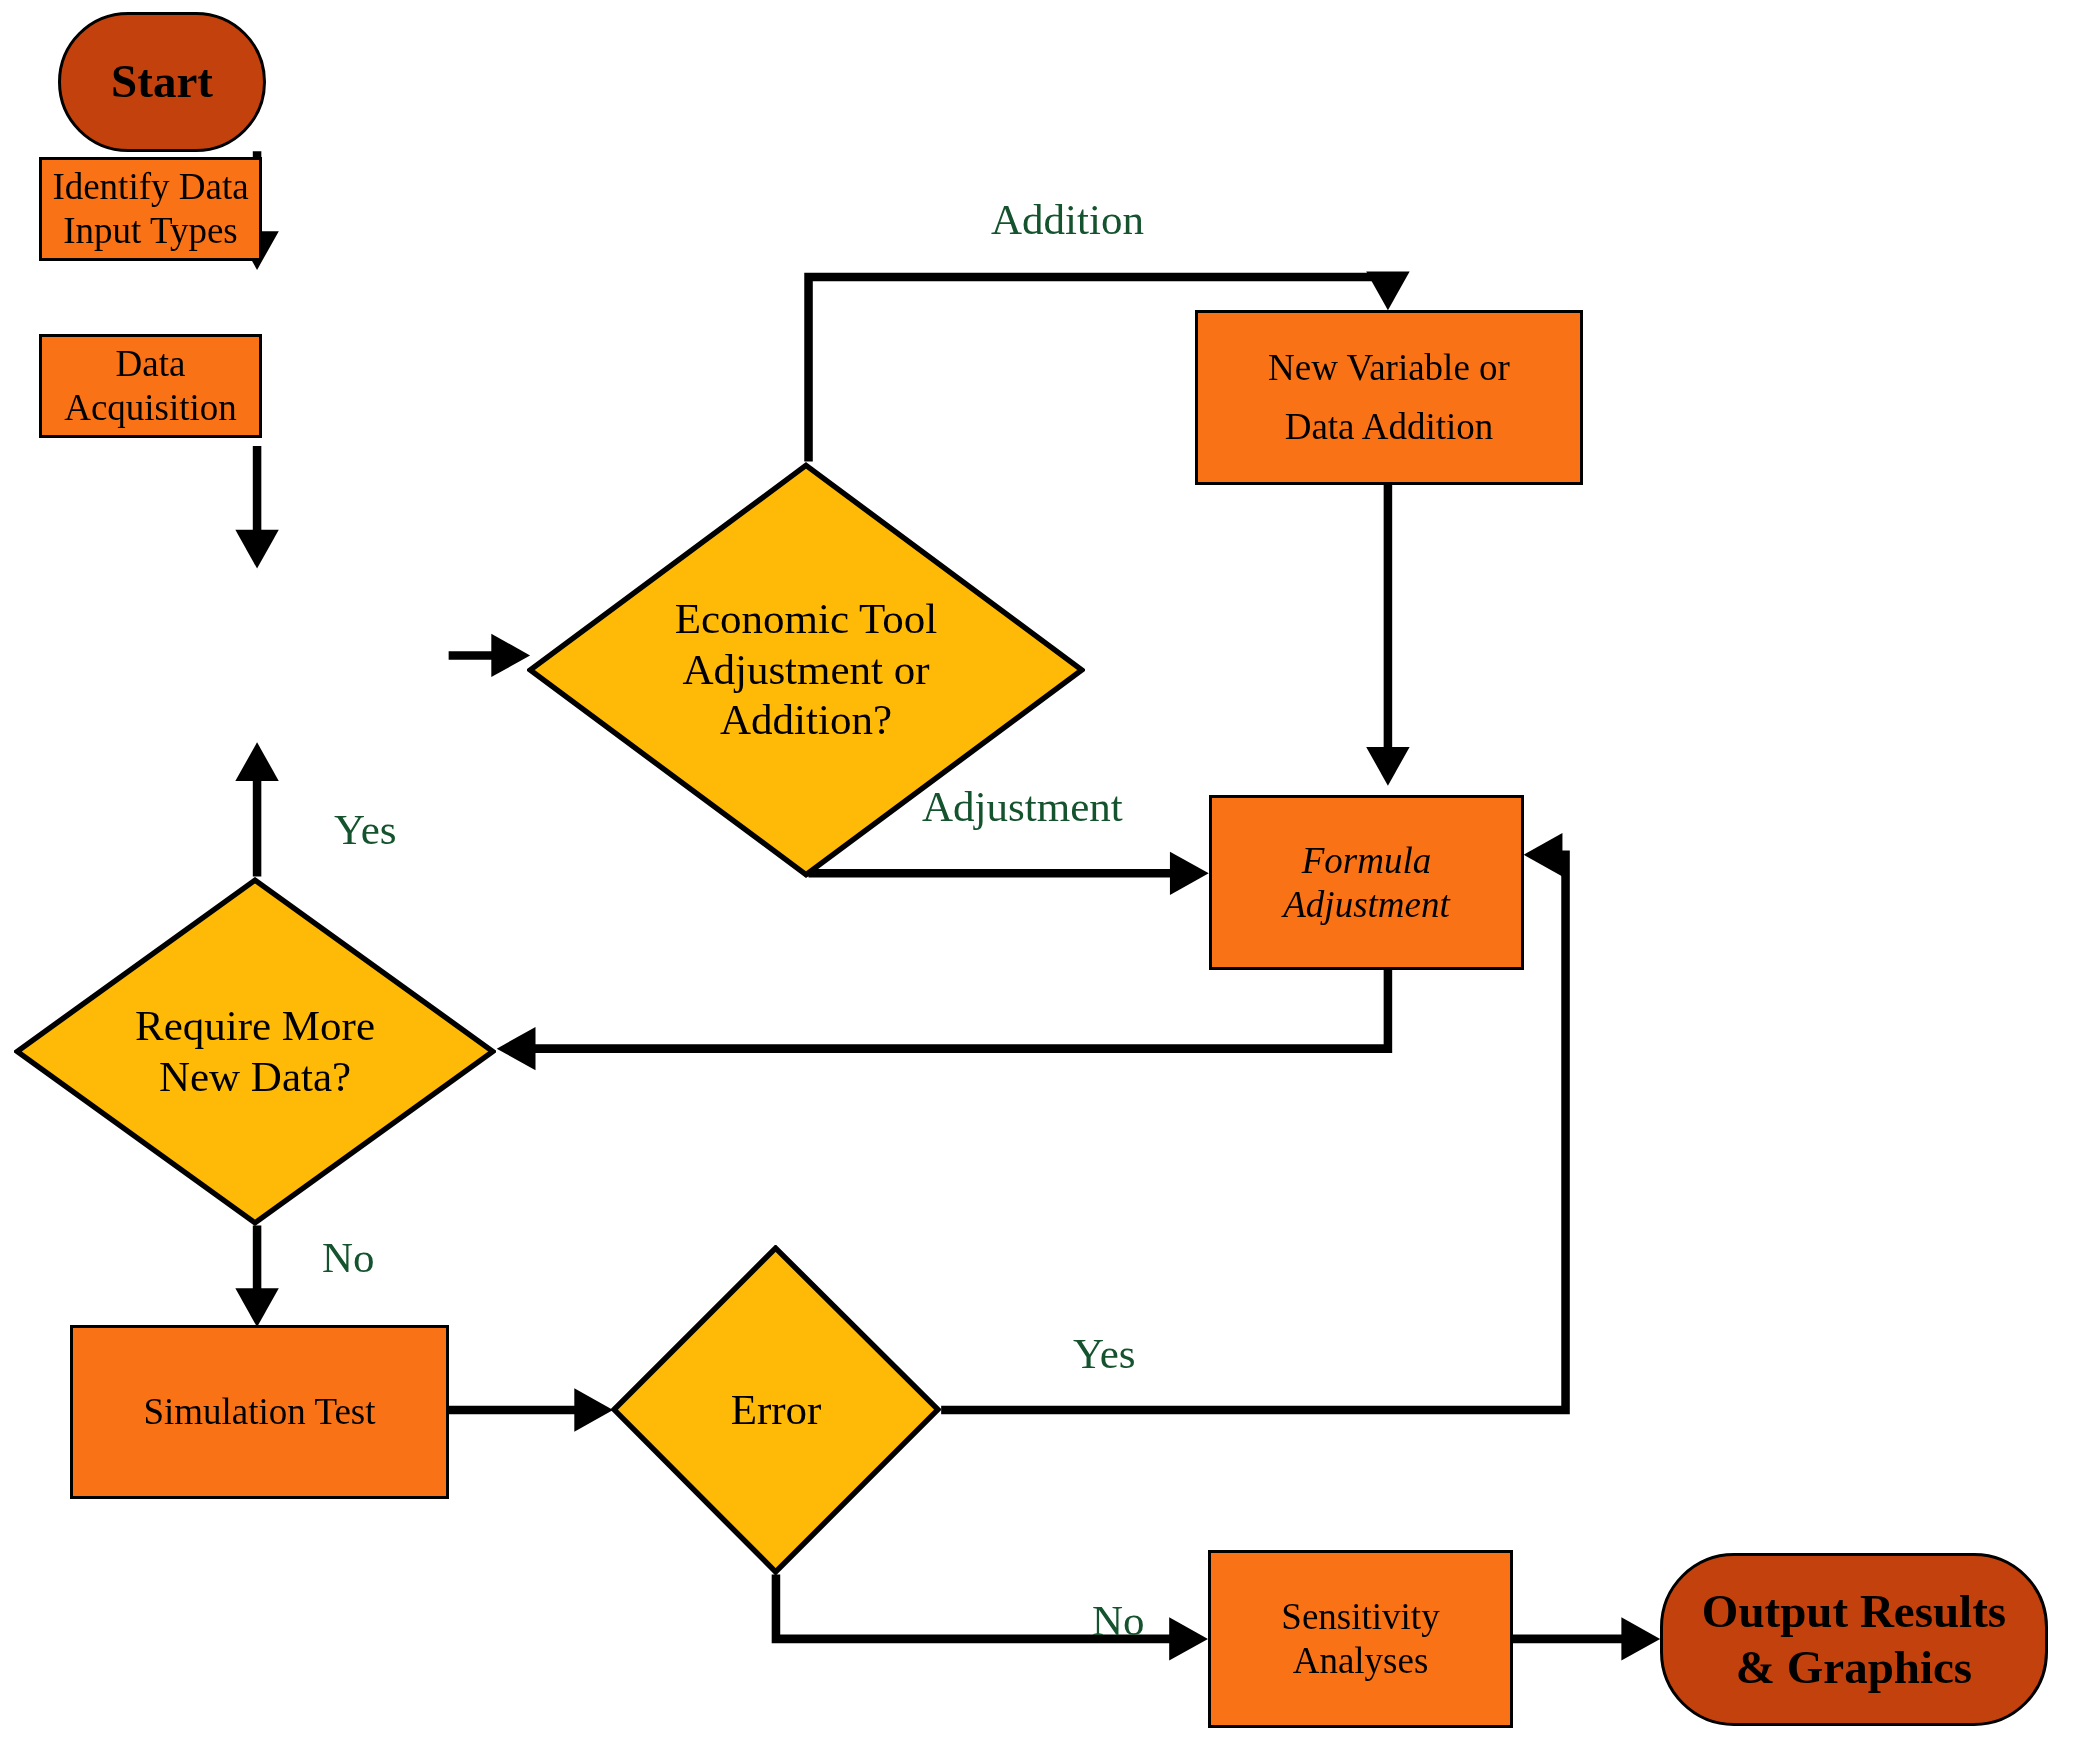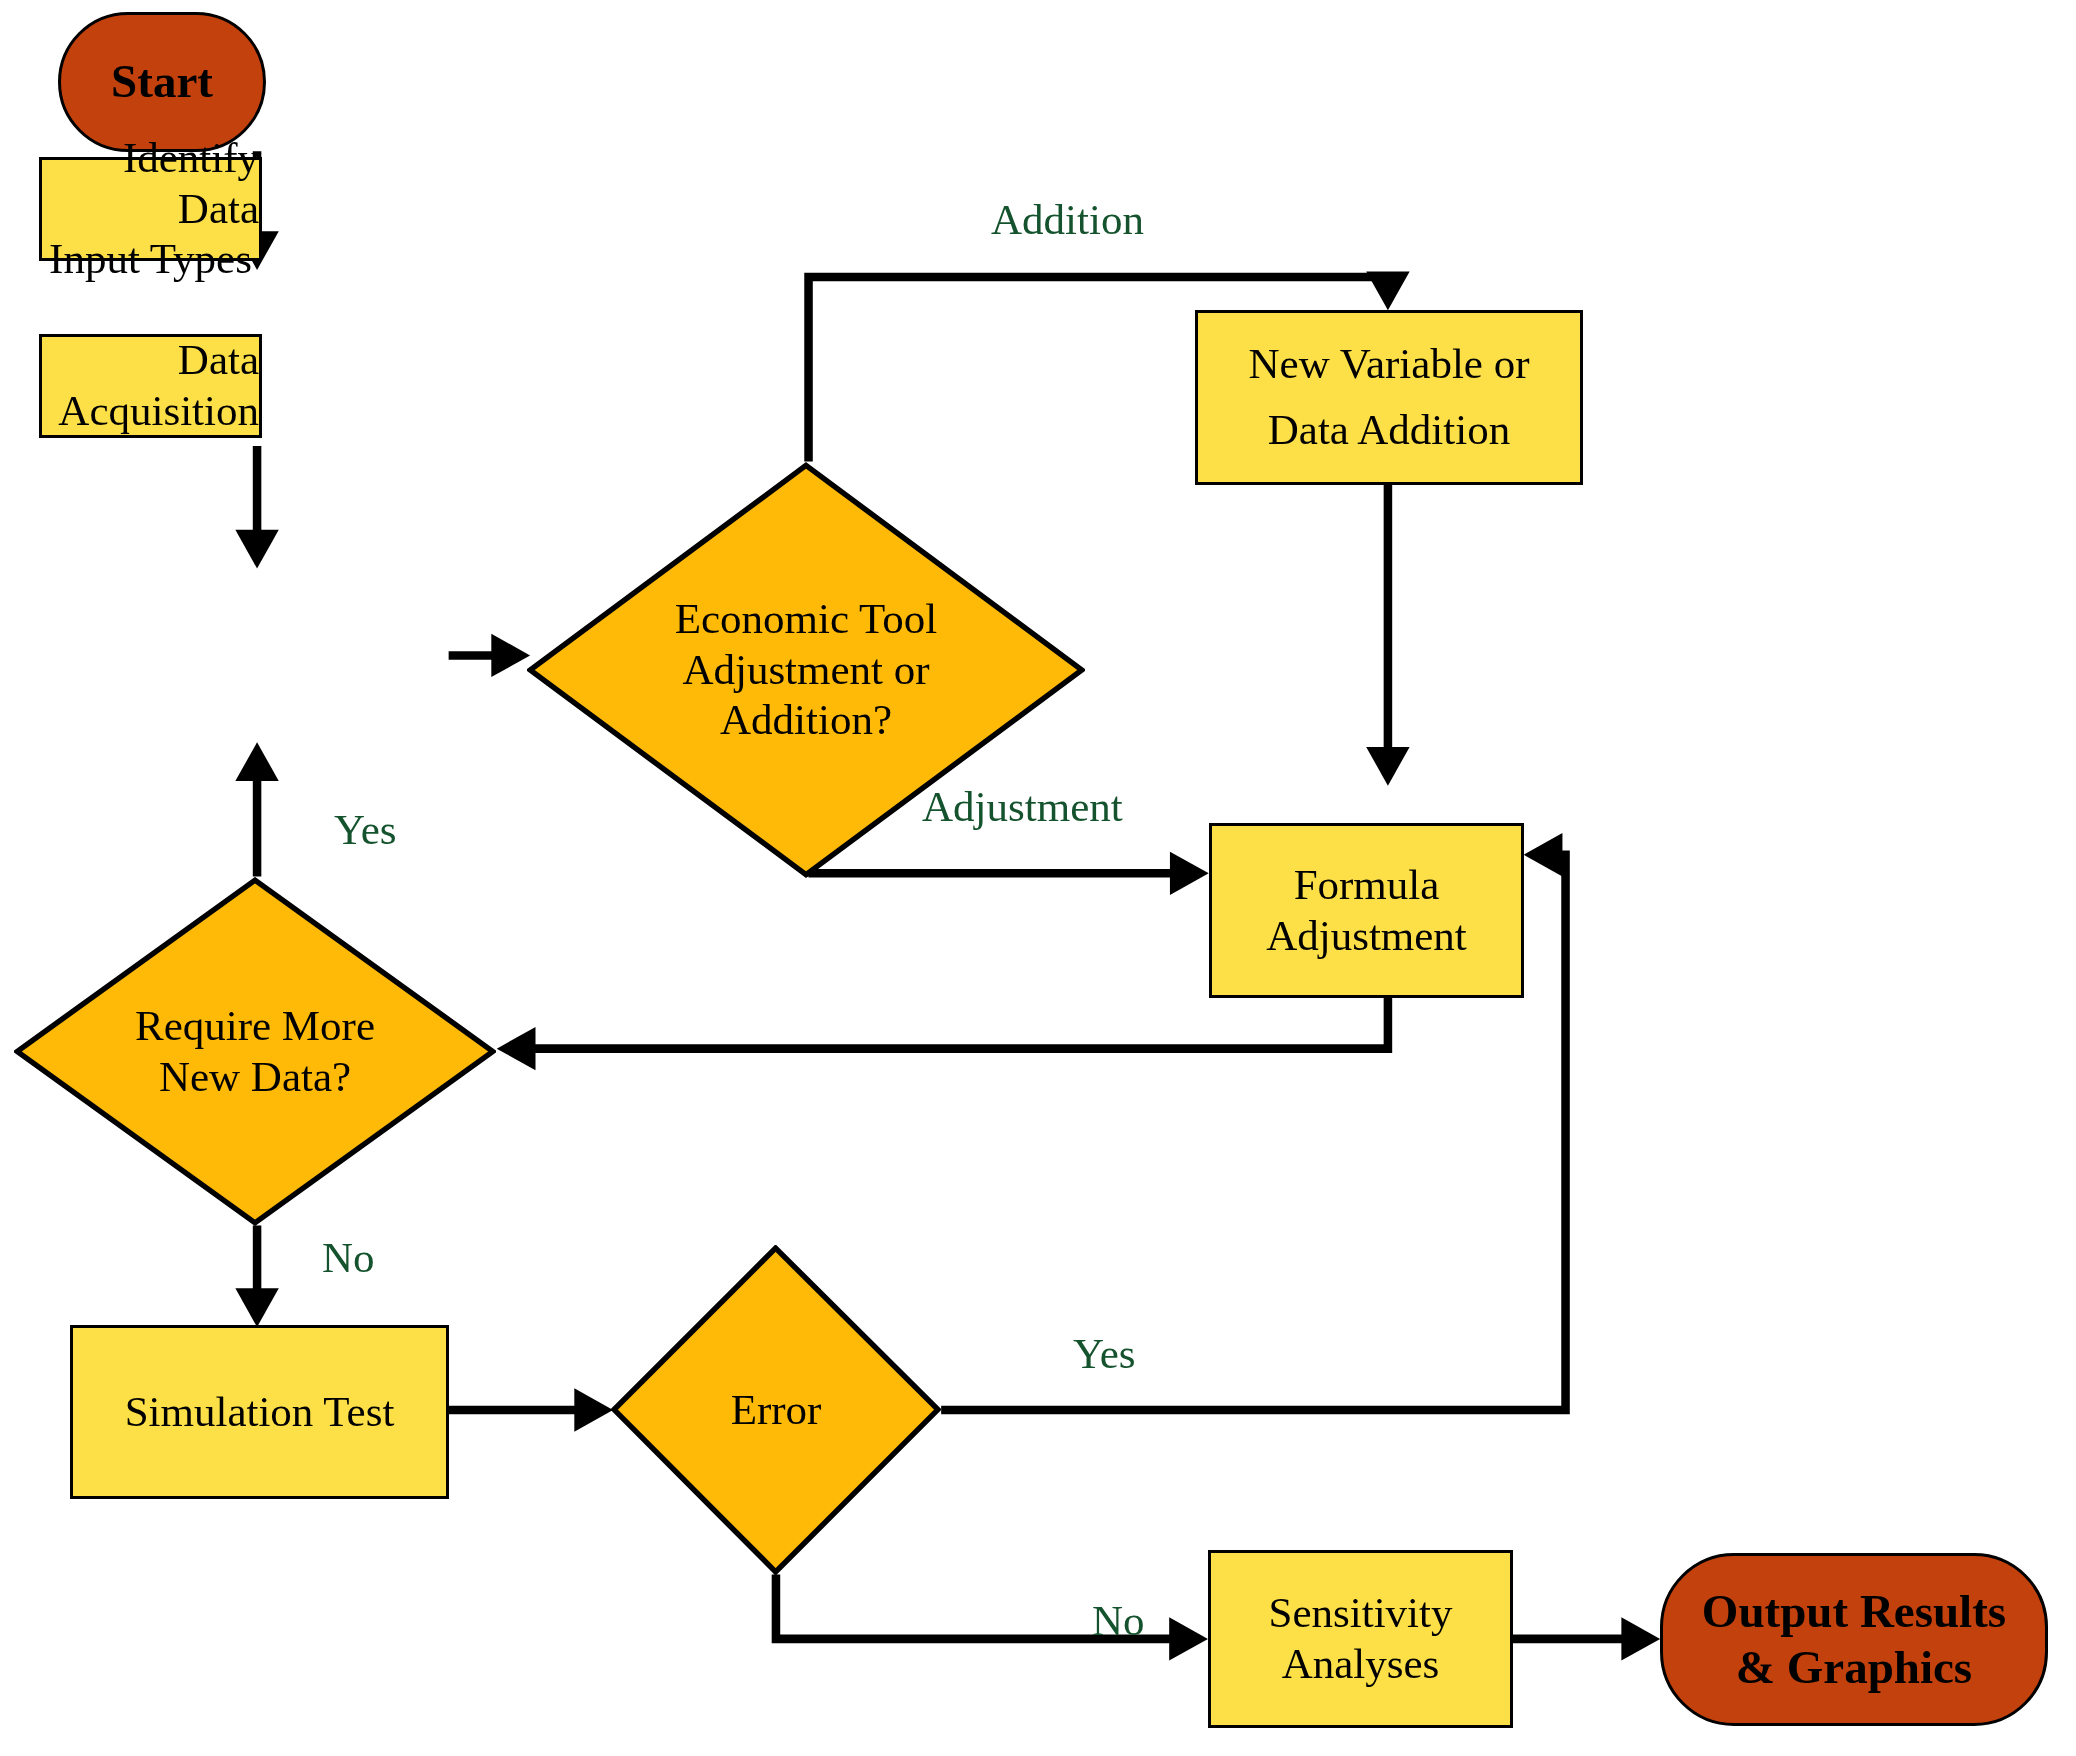--- a/index.html
+++ b/index.html
@@ -23,10 +23,9 @@
     z-index:3;
   }
   .proc{
-    background:#fde047;
+    background:#f97316;
     border:3.1px solid #000000;
-    font-size:43px;
-    text-align:right;
+    font-size:37px;
   }
   .terminator{
     background:#c2410c;

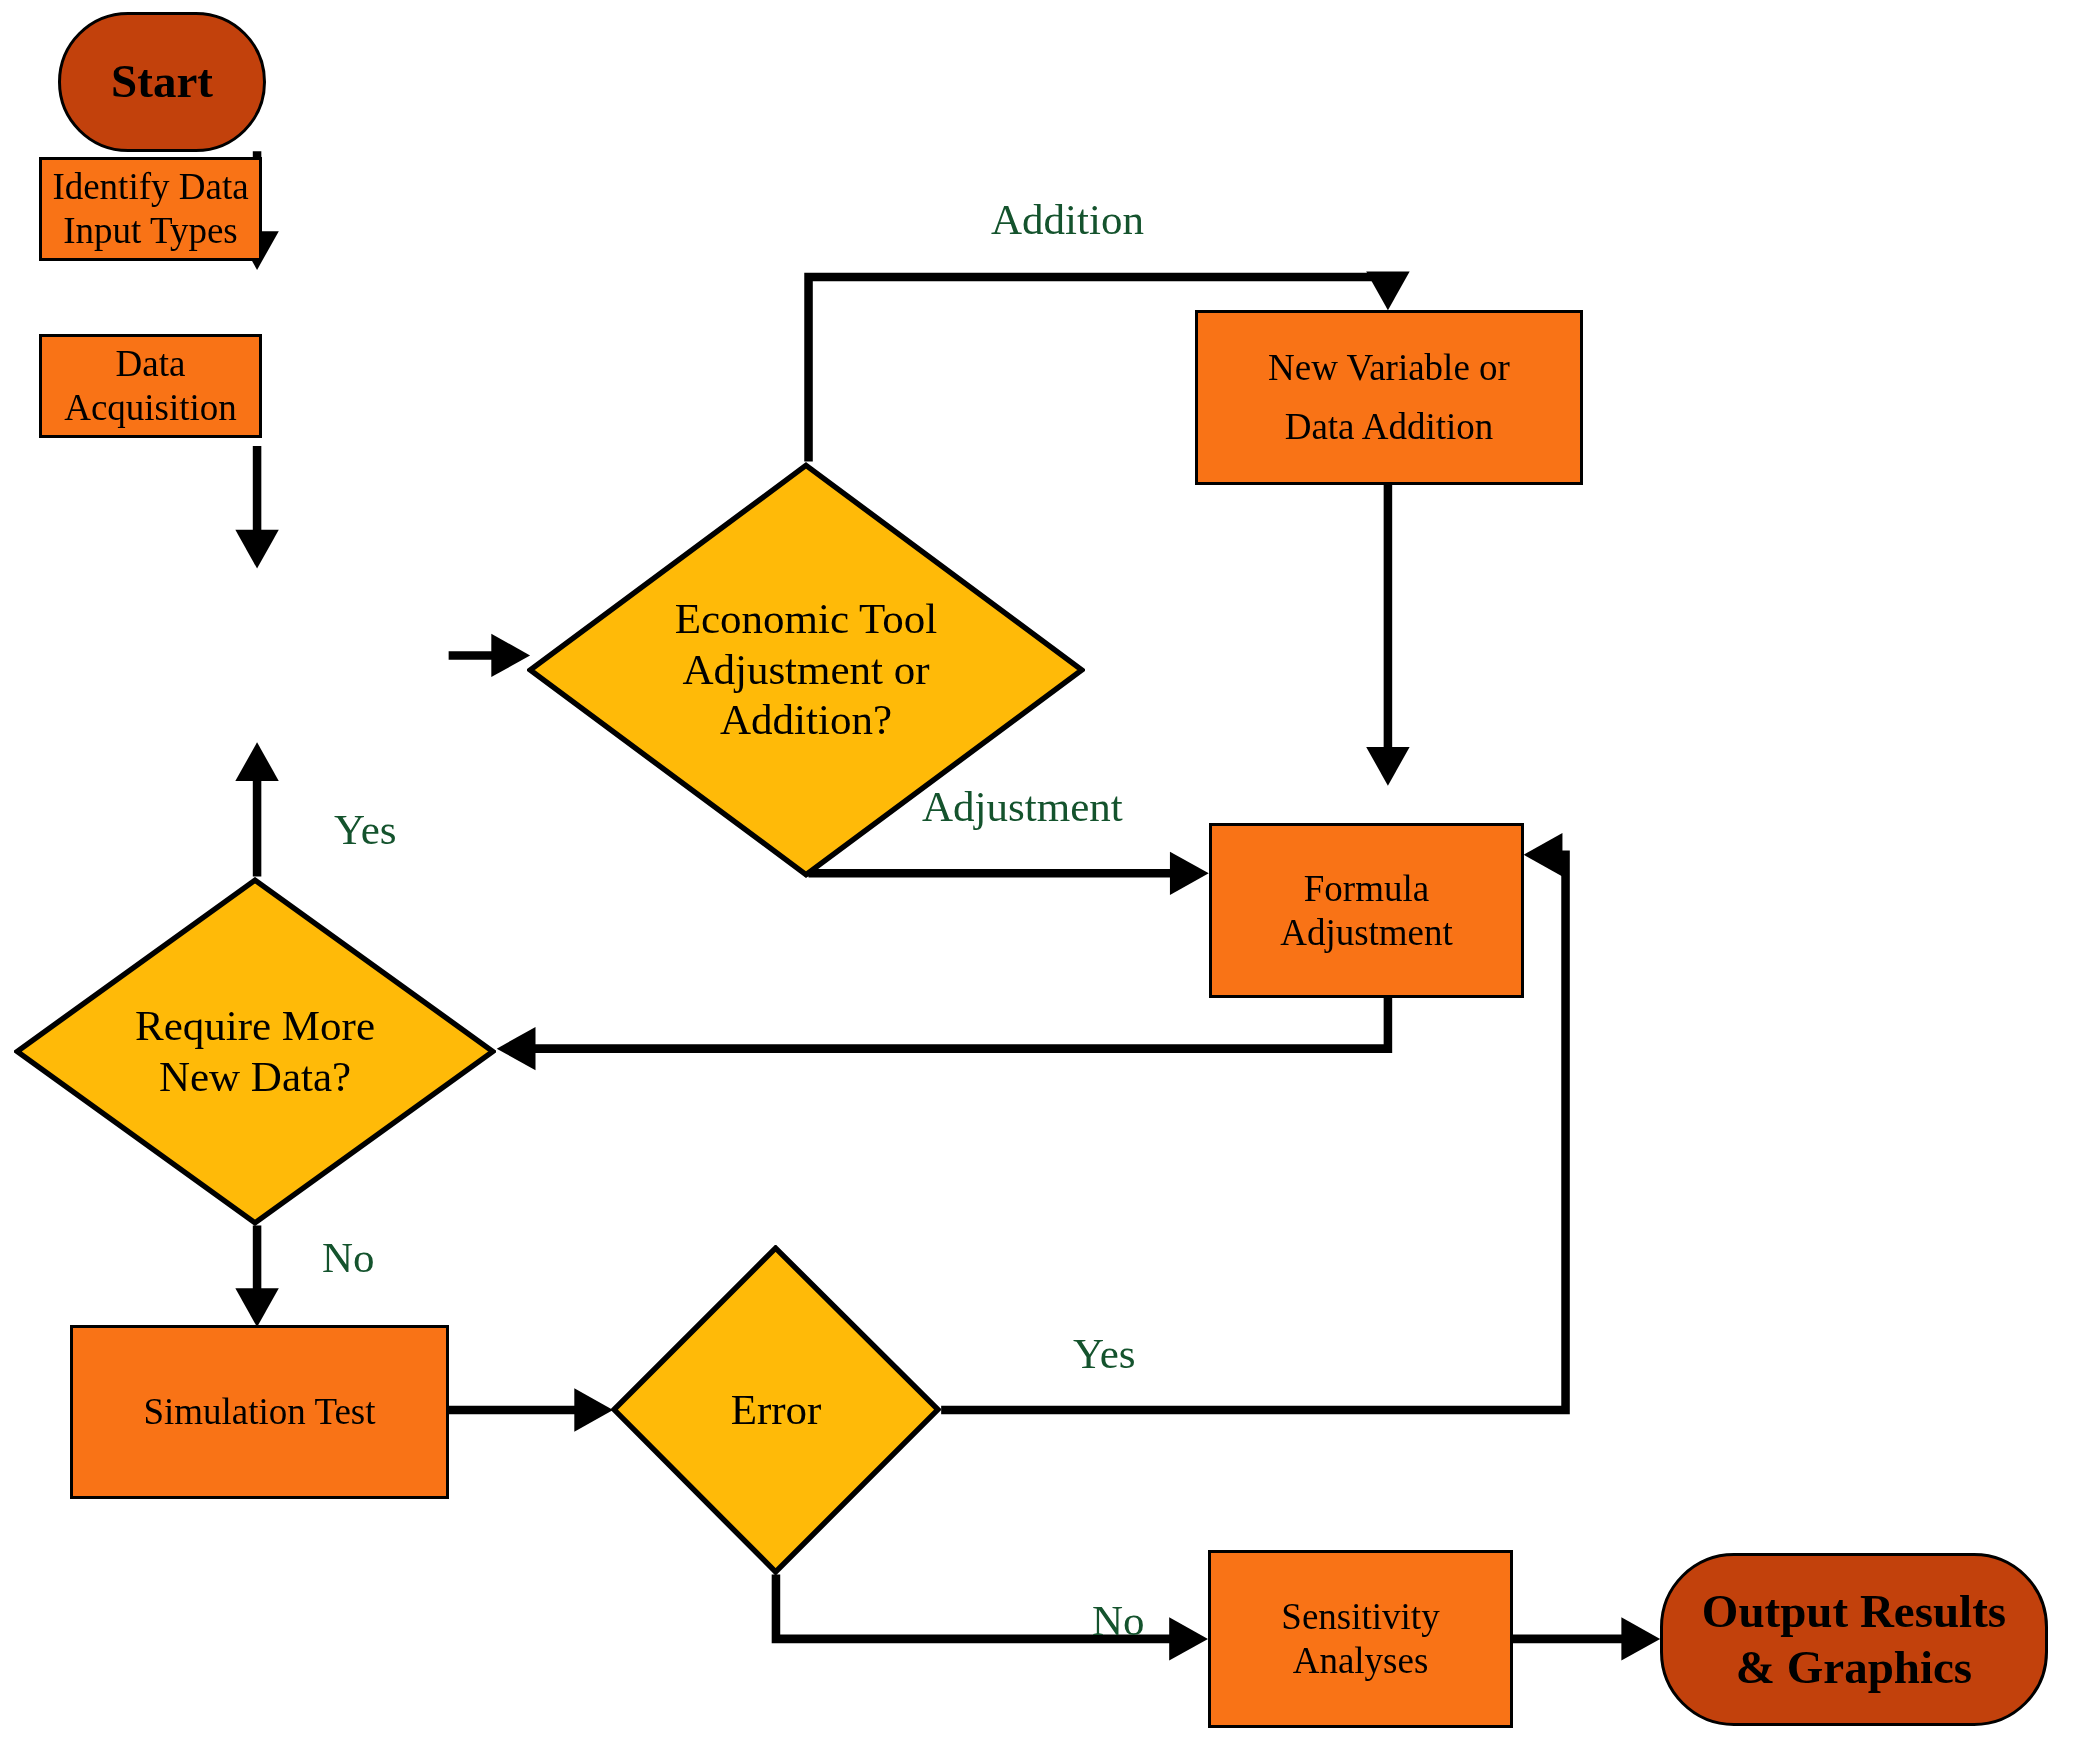--- a/index.html
+++ b/index.html
@@ -141,7 +141,7 @@
     <span>Data Addition</span>
   </div>
 
-  <div class="node proc" style="left:1209px;top:823px;width:315px;height:175px;flex-direction:column;">
+  <div class="node proc" style="left:1209px;top:795px;width:315px;height:175px;flex-direction:column;font-style:italic;">
     <span>Formula</span>
     <span>Adjustment</span>
   </div>

